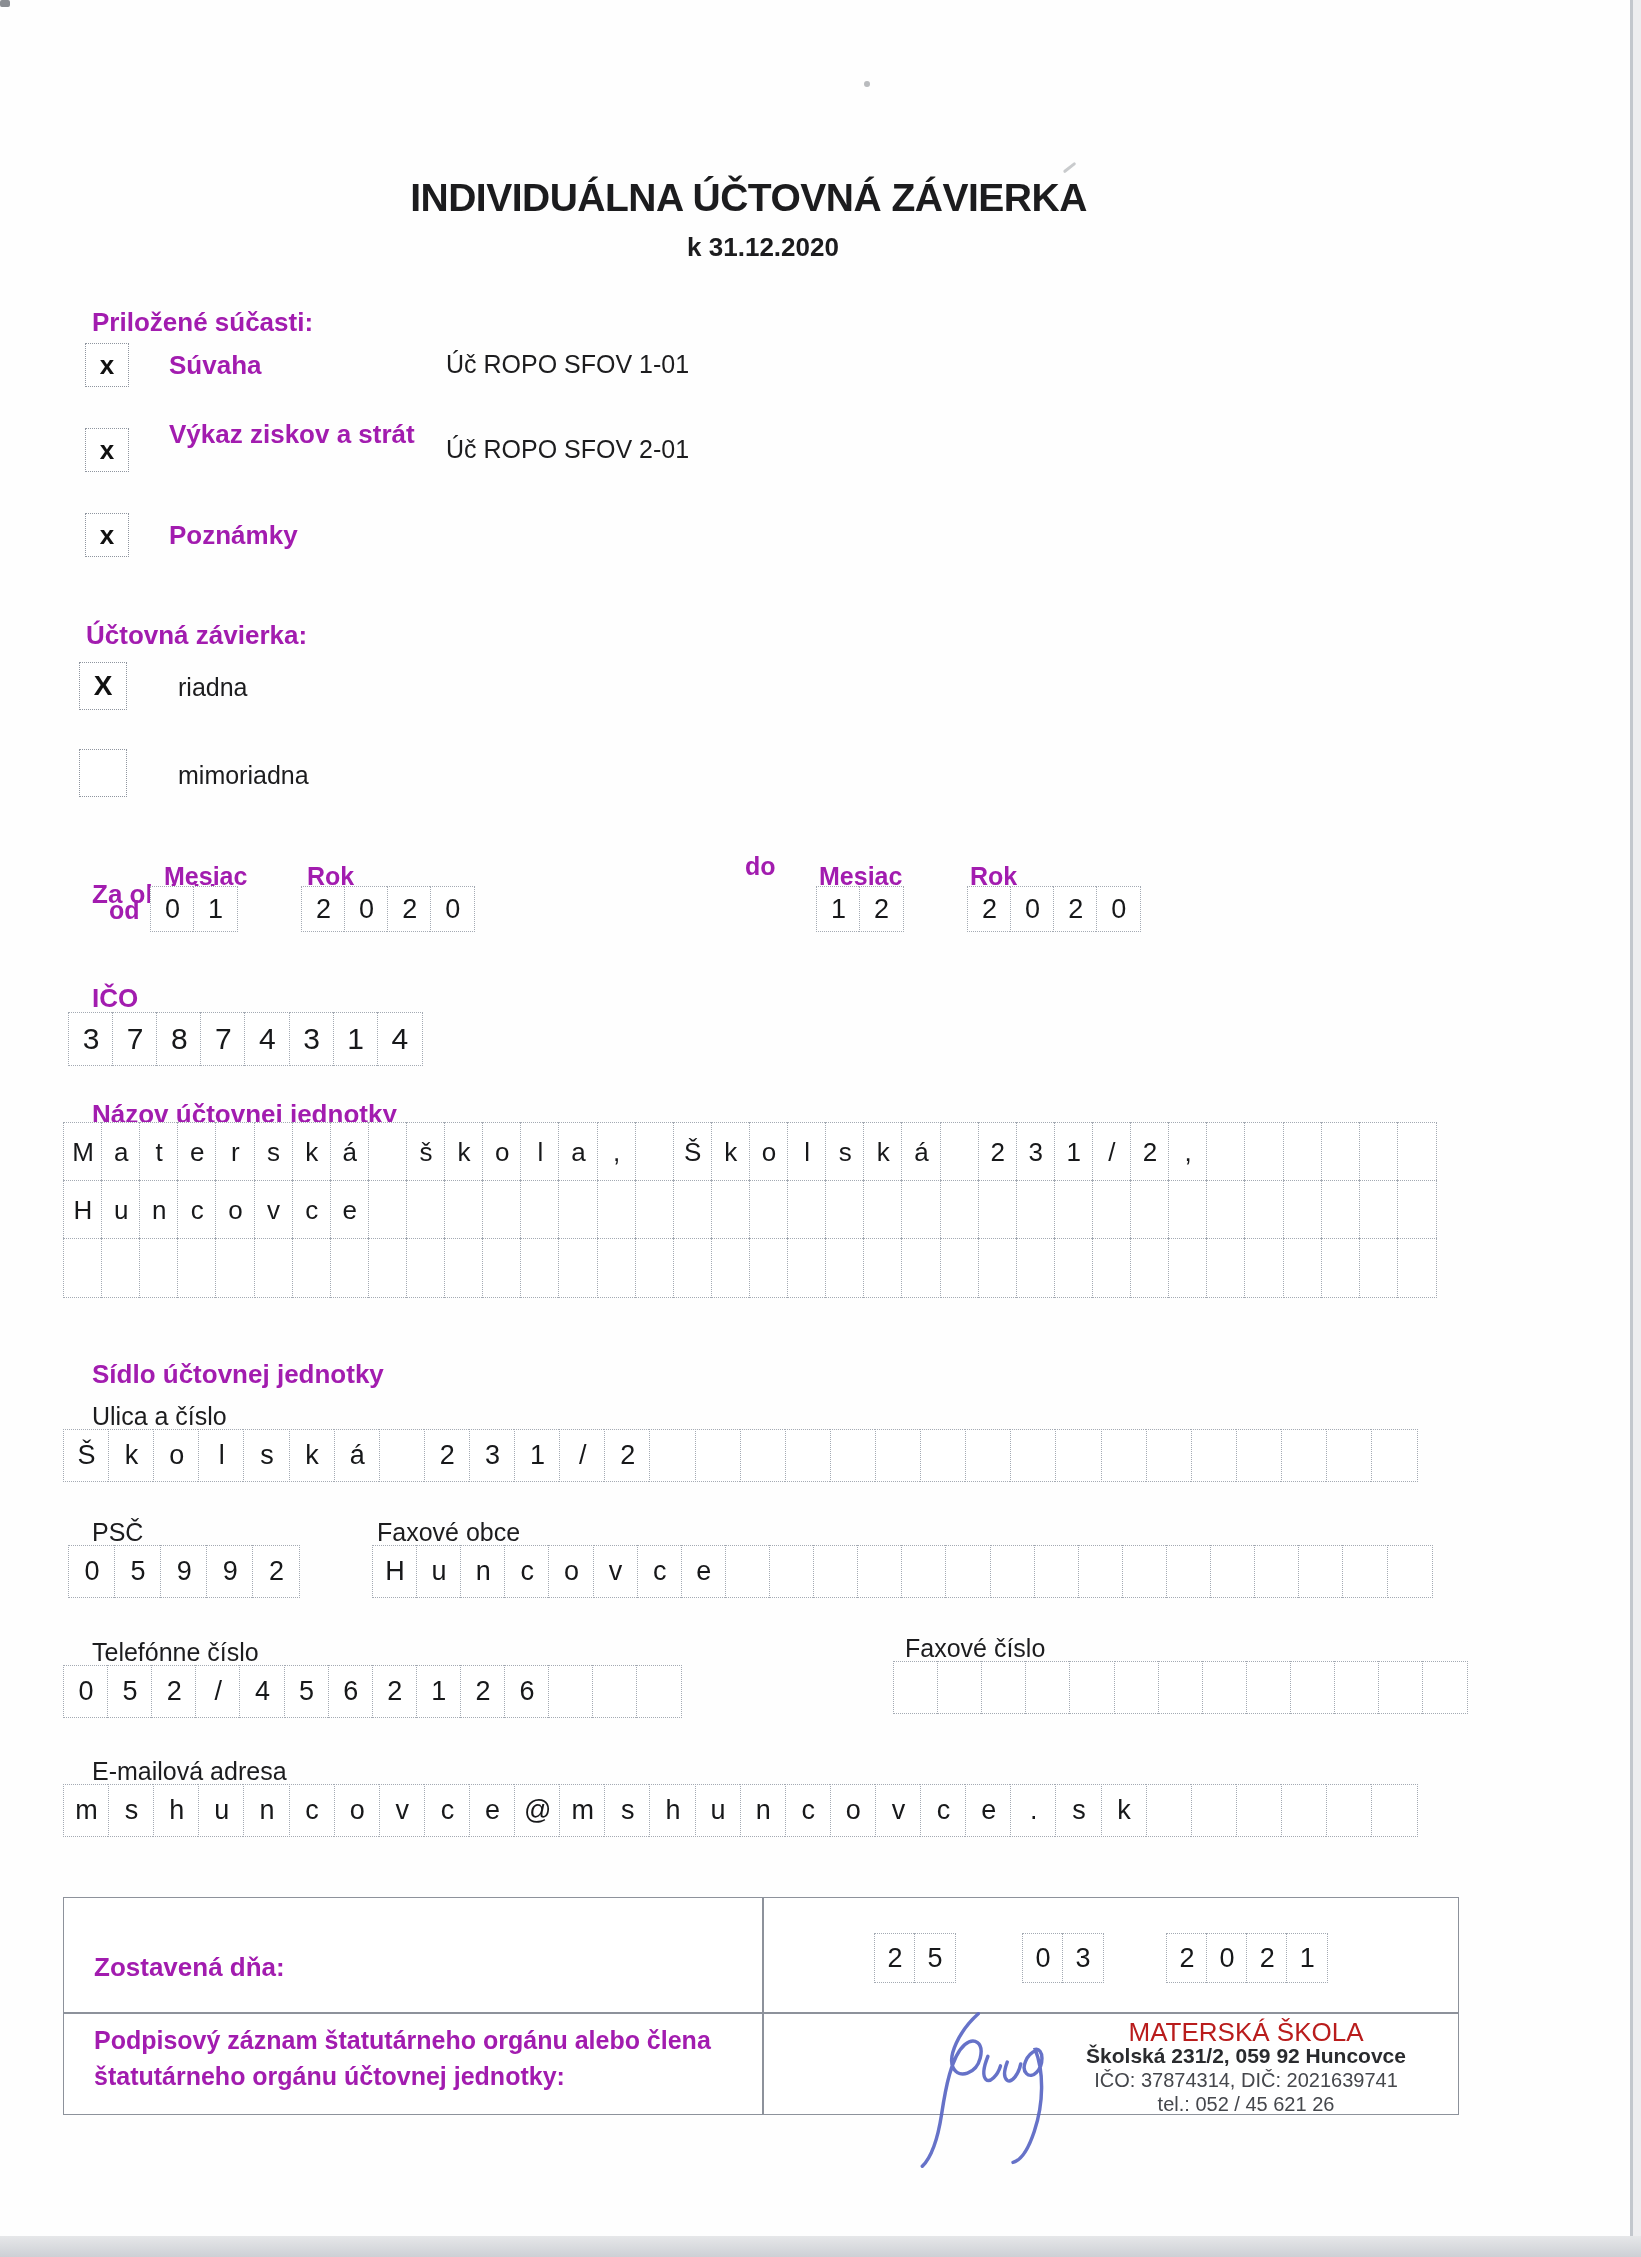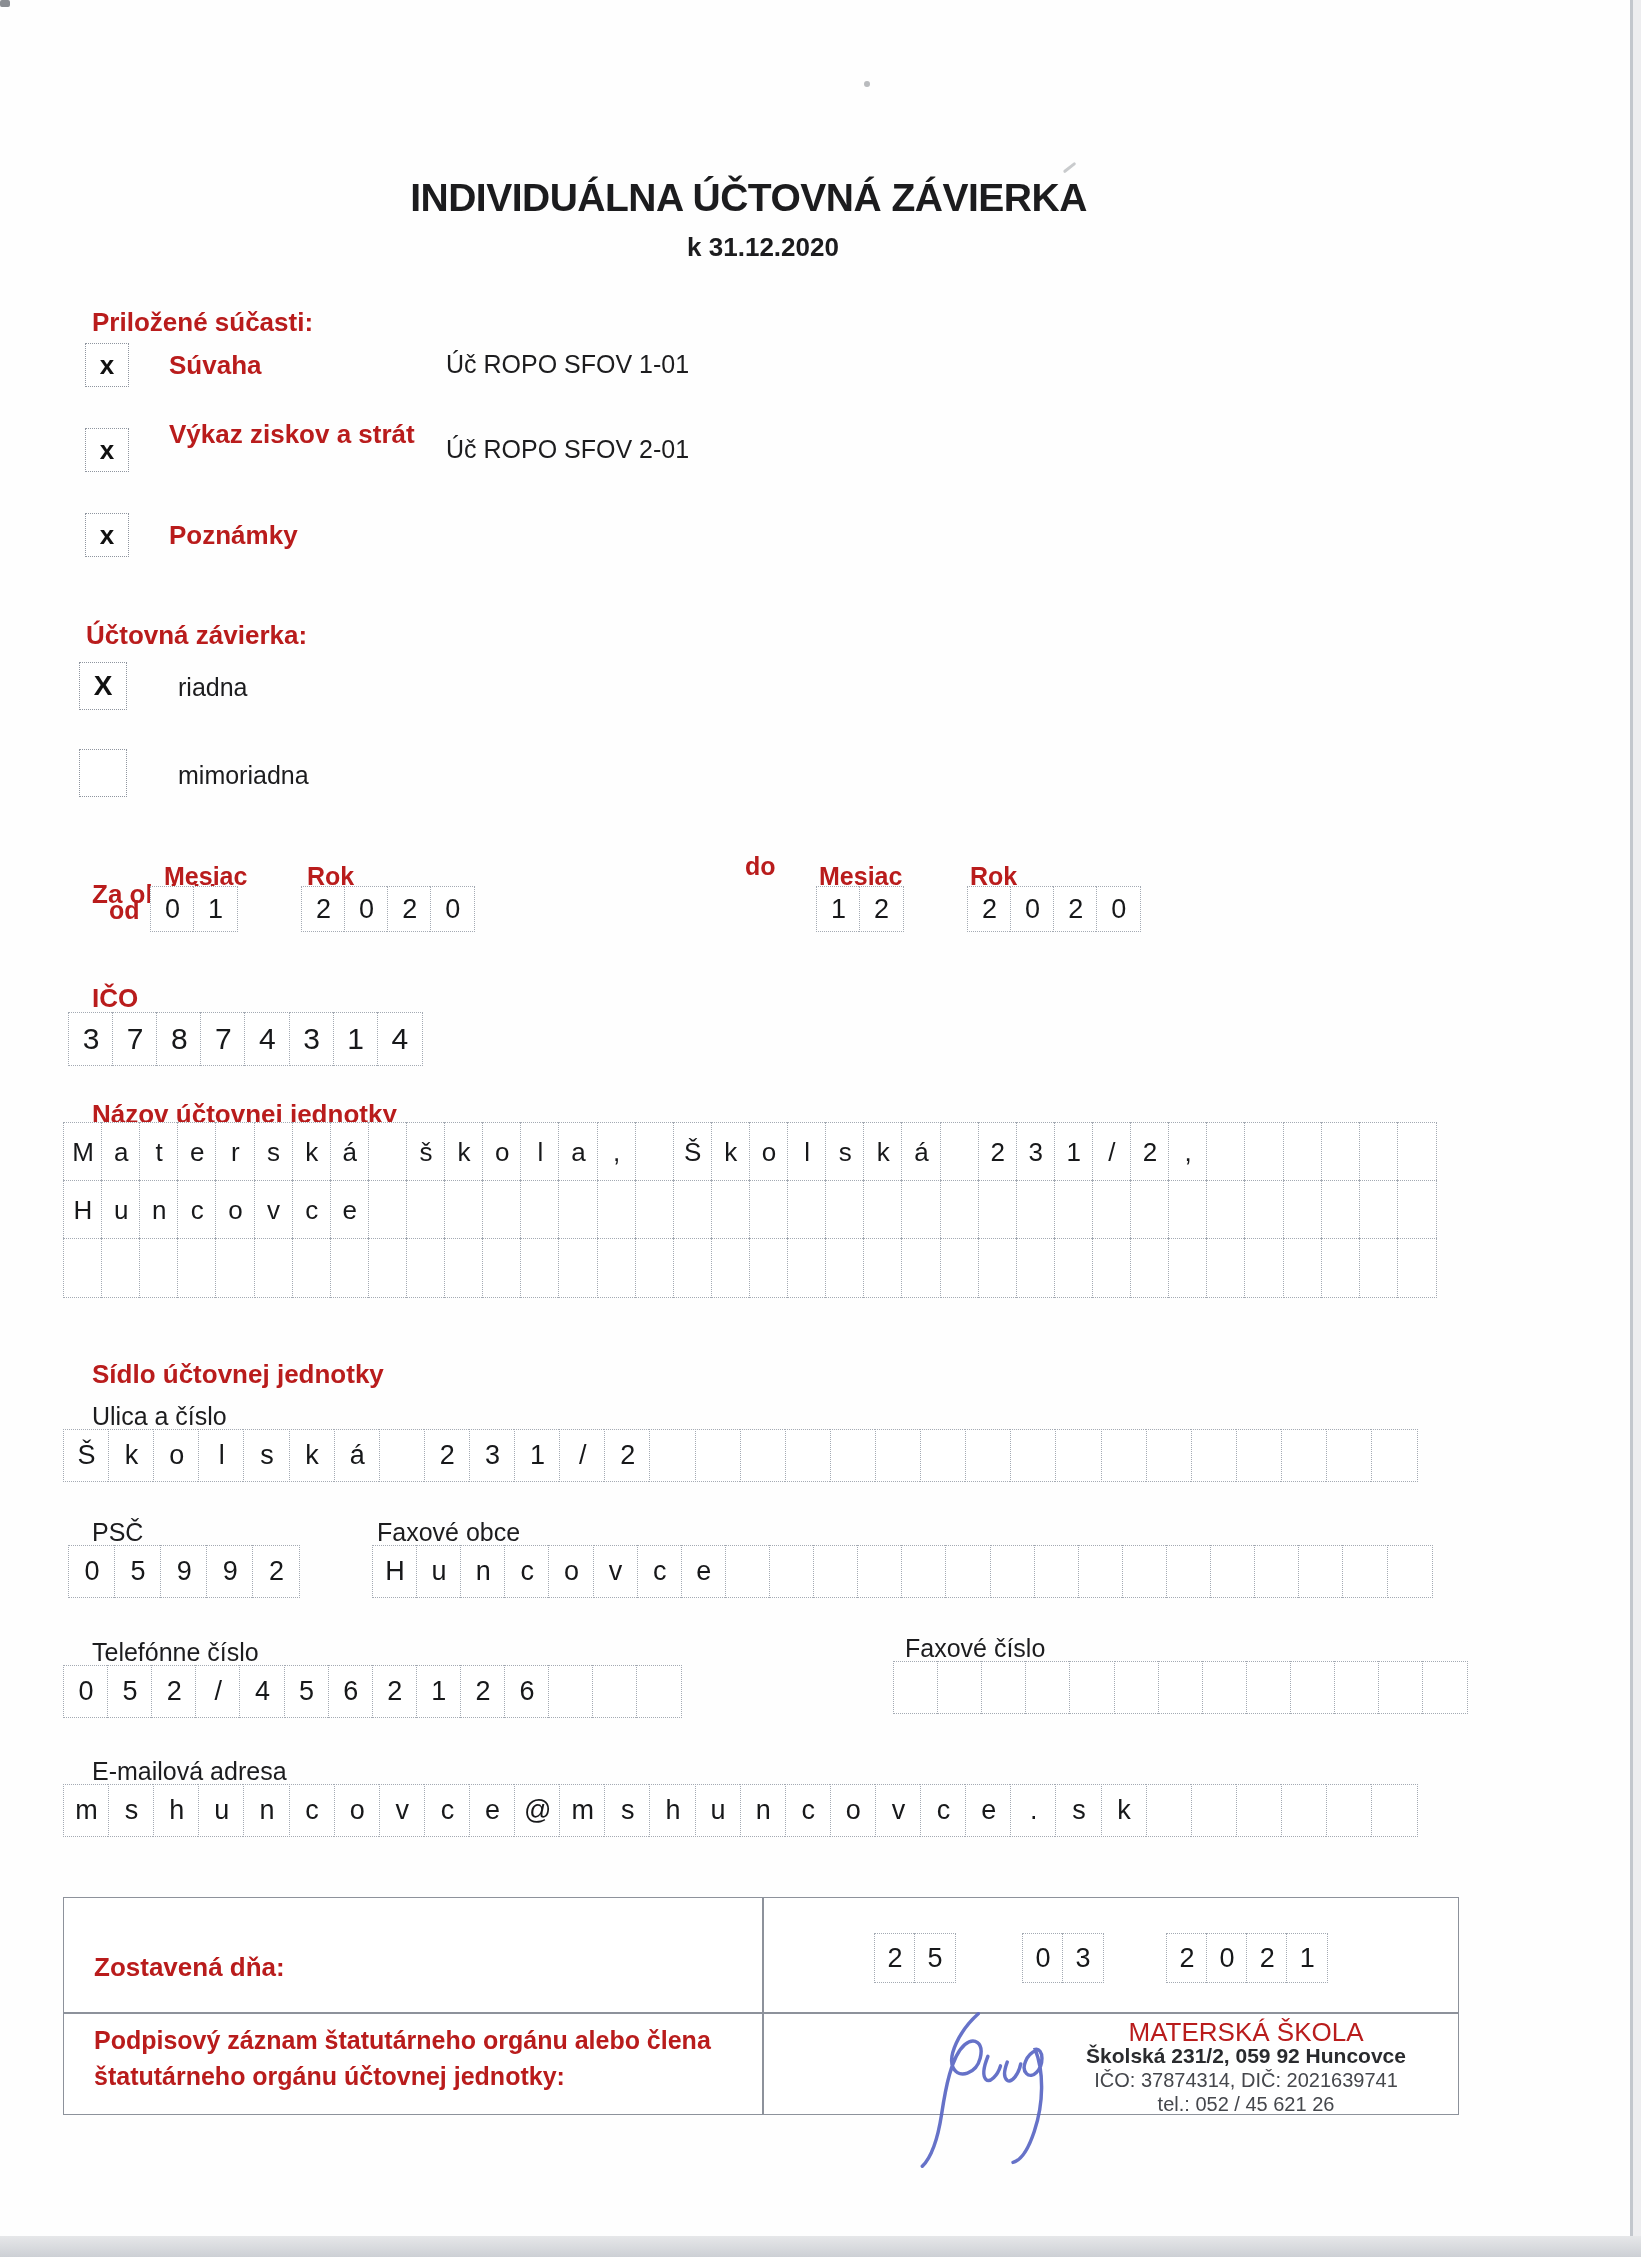--- a/index.html
+++ b/index.html
@@ -14,7 +14,7 @@
   .page{position:absolute;inset:0;background:#fefefe;}
   .abs{position:absolute;}
   .b{font-weight:700;}
-  .lbl{font-size:26px;color:#b91c1c;white-space:nowrap;}
+  .lbl{font-size:26px;color:#a21caf;white-space:nowrap;}
   .small-lbl{font-size:25px;color:#1c1c1e;white-space:nowrap;}
 
   

